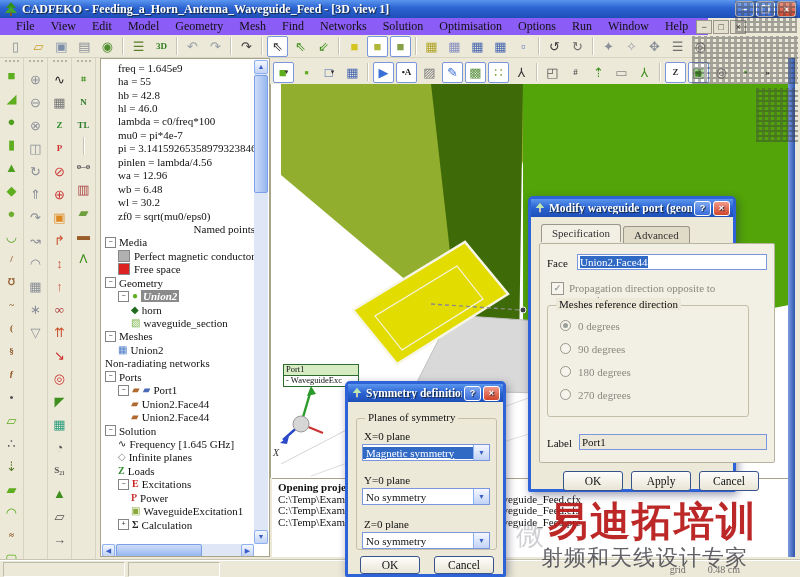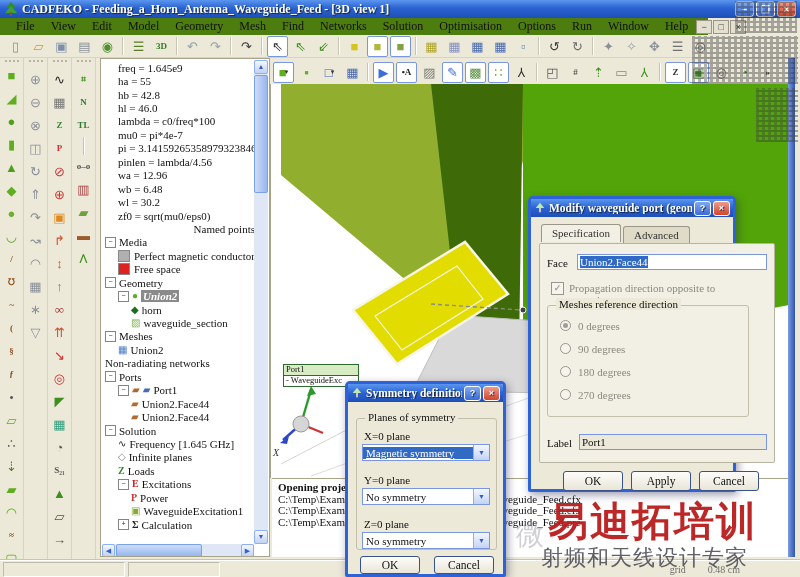--- a/index.html
+++ b/index.html
@@ -15,7 +15,7 @@
         color:#fff;display:flex;align-items:center;justify-content:center;background:linear-gradient(180deg,#7fa8f0,#3a6cd8);}
   .wbtn.close{background:linear-gradient(180deg,#ef9a8a,#d2452b);}
   
-  #menubar{left:0;top:18px;width:708px;height:17px;background:#4d7c0f;display:flex;align-items:center;
+  #menubar{left:0;top:18px;width:708px;height:17px;background:#8b5cf6;display:flex;align-items:center;
            border-bottom:1px solid #d8d4c4;font-size:12px;}
   .menuitem{padding:0 8px;white-space:nowrap;}
   .menuitem::first-letter{text-decoration:underline;}

